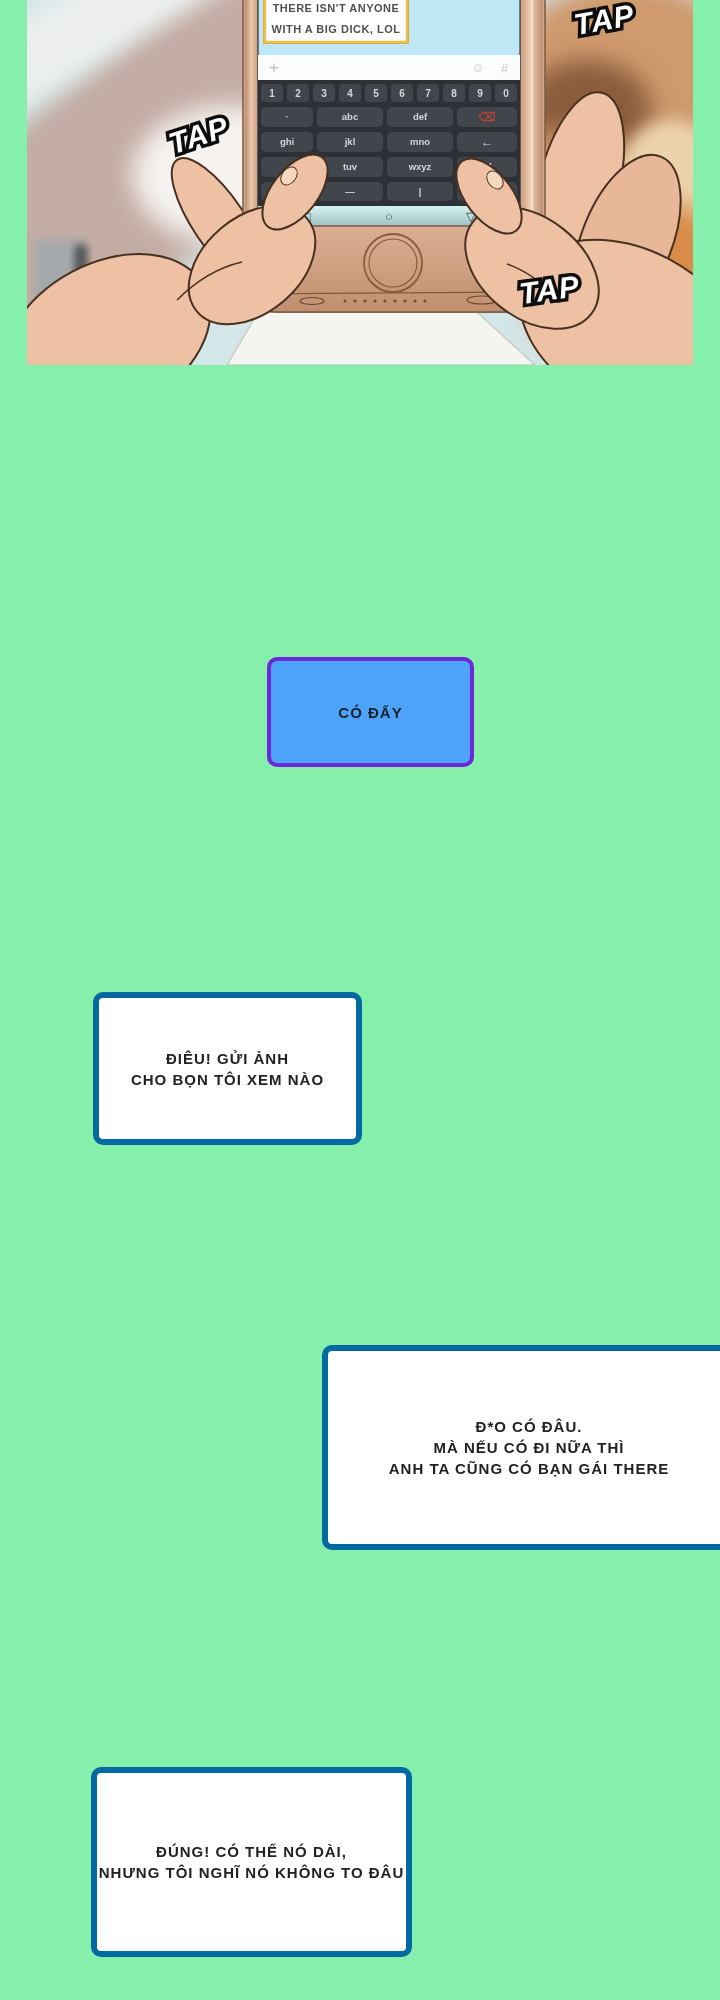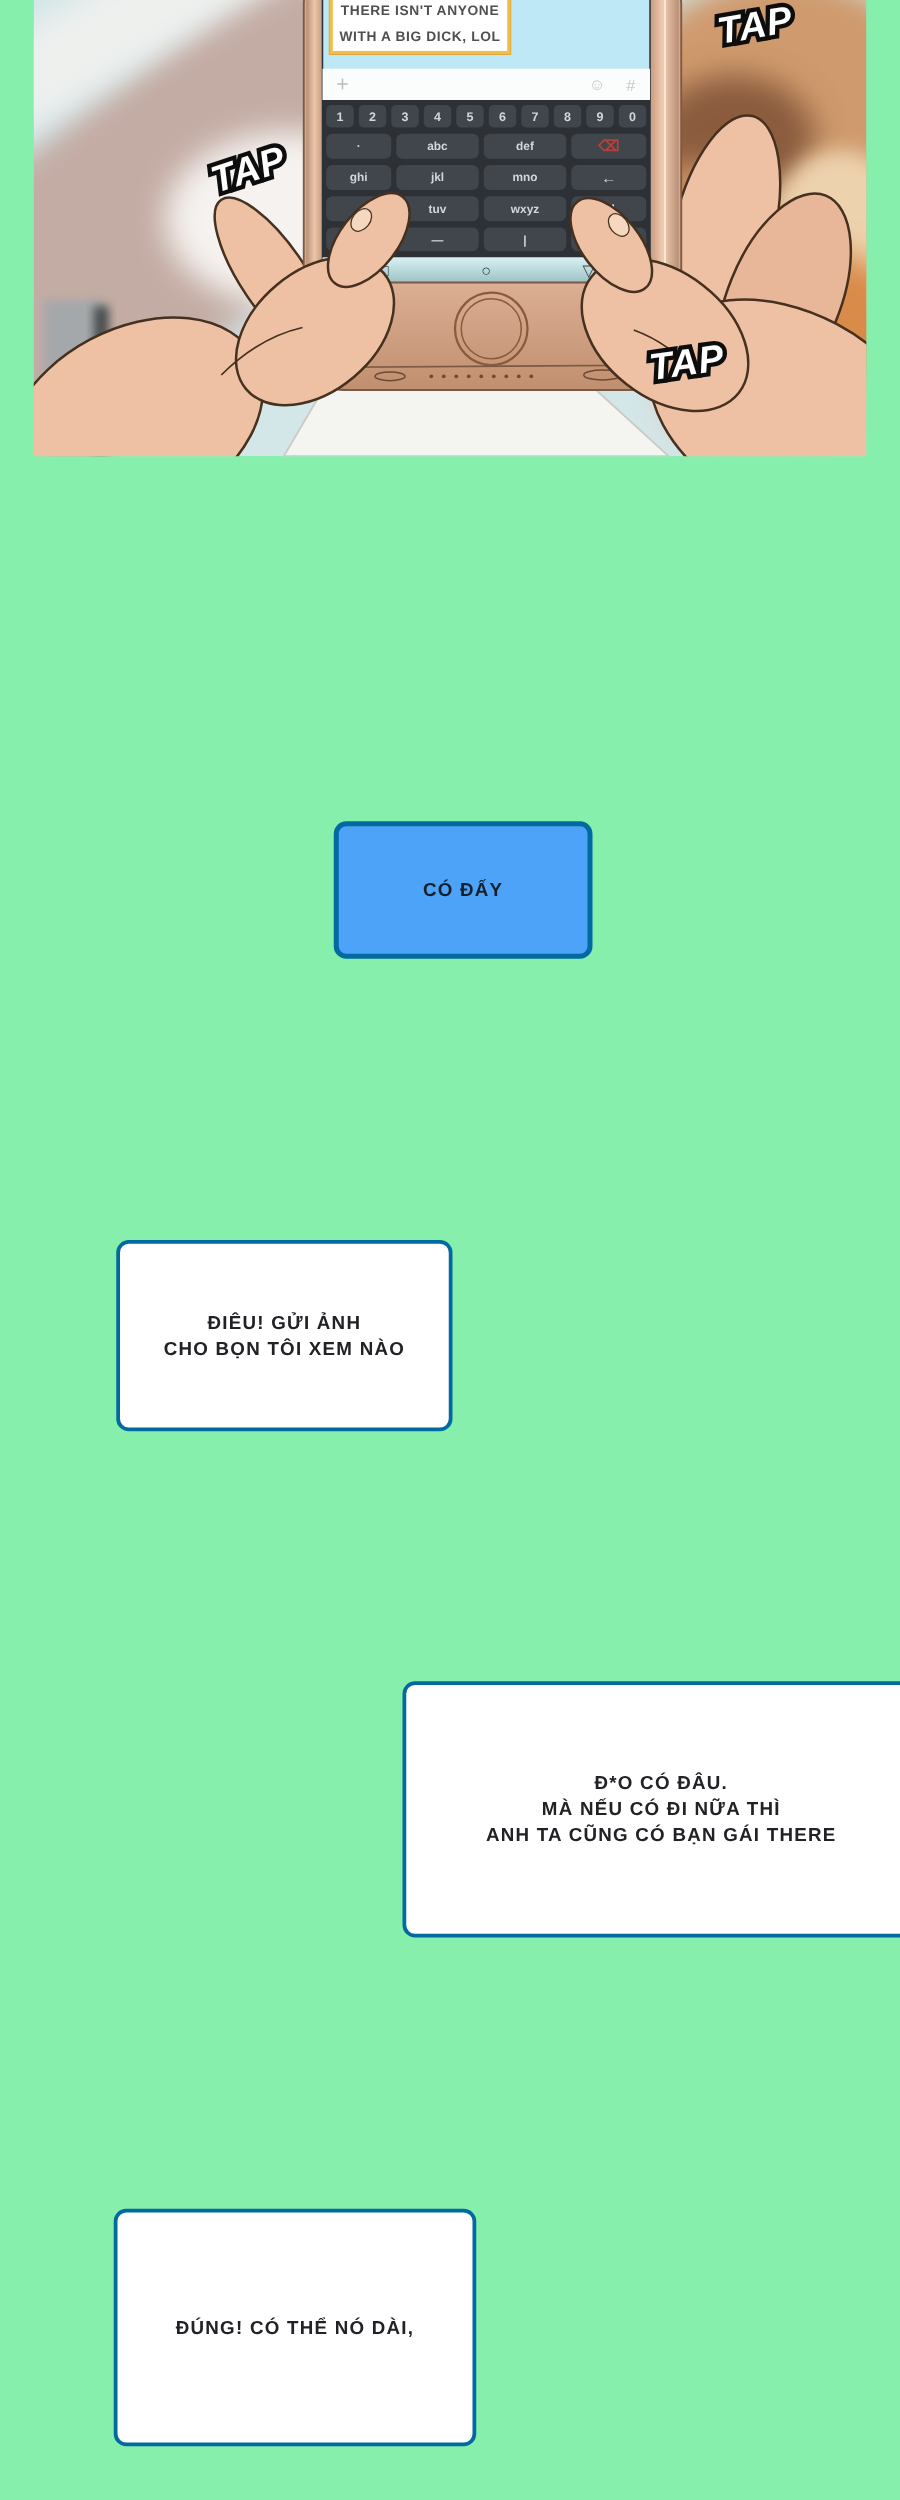--- a/index.html
+++ b/index.html
@@ -10,7 +10,7 @@
           text-align:center;box-sizing:border-box;font-weight:700;letter-spacing:1px;}
   .bubble .line{display:block;}
   .bubble-blue{left:267px;top:657px;width:207px;height:110px;background:#4da3f7;
-               border:4px solid #0369a1;border-radius:10px;color:#14202e;font-size:15px;}
+               border:4px solid #6d28d9;border-radius:10px;color:#14202e;font-size:15px;}
   .bubble-white{background:#ffffff;border:3px solid #0369a1;border-radius:10px;
                 color:#212126;font-size:15px;line-height:21px;}
   .bw1{left:93px;top:992px;width:269px;height:153px;}

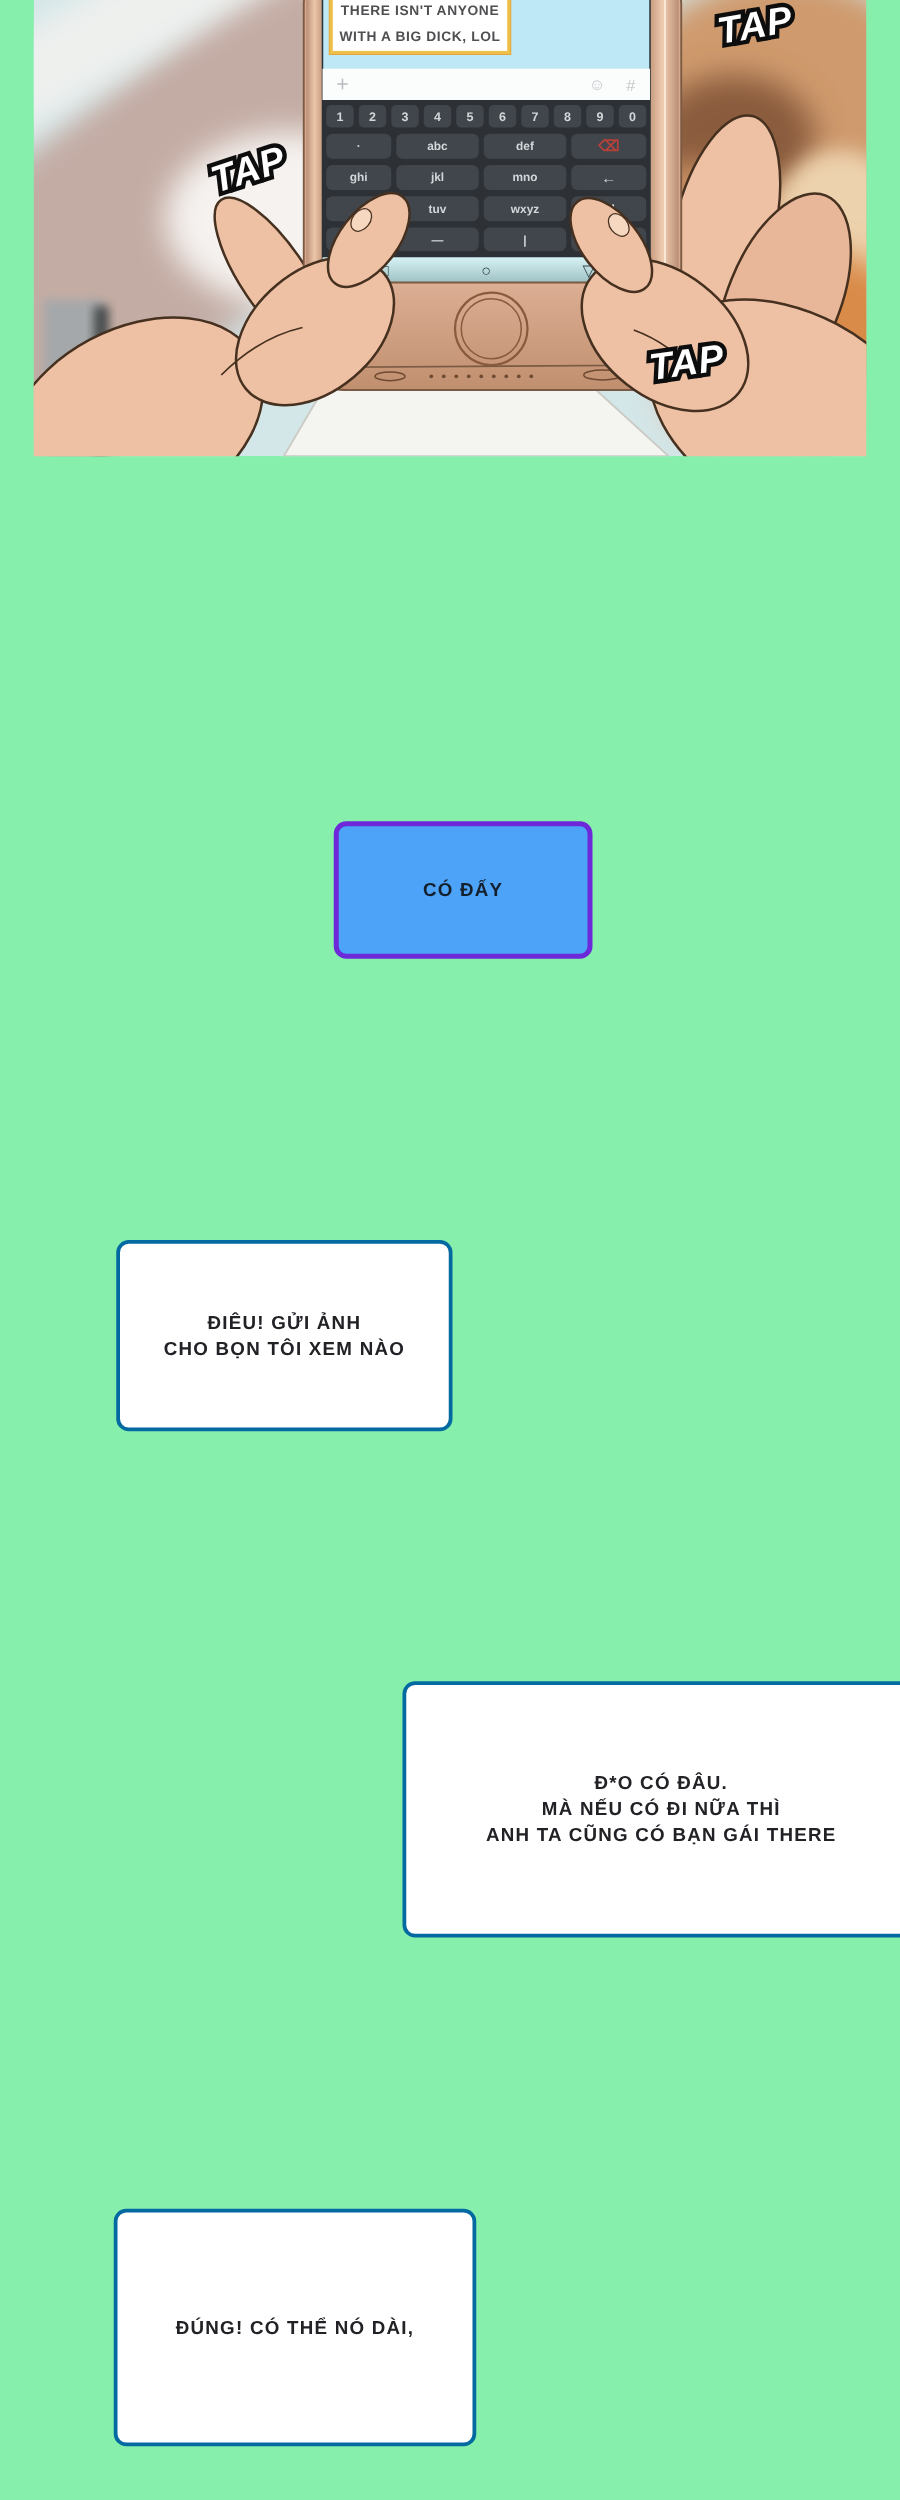--- a/index.html
+++ b/index.html
@@ -11,7 +11,7 @@
   .bubble .line{display:block;}
   .bubble-blue{left:267px;top:657px;width:207px;height:110px;background:#4da3f7;
                border:4px solid #6d28d9;border-radius:10px;color:#14202e;font-size:15px;}
-  .bubble-white{background:#ffffff;border:3px solid #0369a1;border-radius:10px;
+  .bubble-white{background:#ffffff;border:6px solid #0369a1;border-radius:10px;
                 color:#212126;font-size:15px;line-height:21px;}
   .bw1{left:93px;top:992px;width:269px;height:153px;}
   .bw2{left:322px;top:1345px;width:414px;height:205px;}

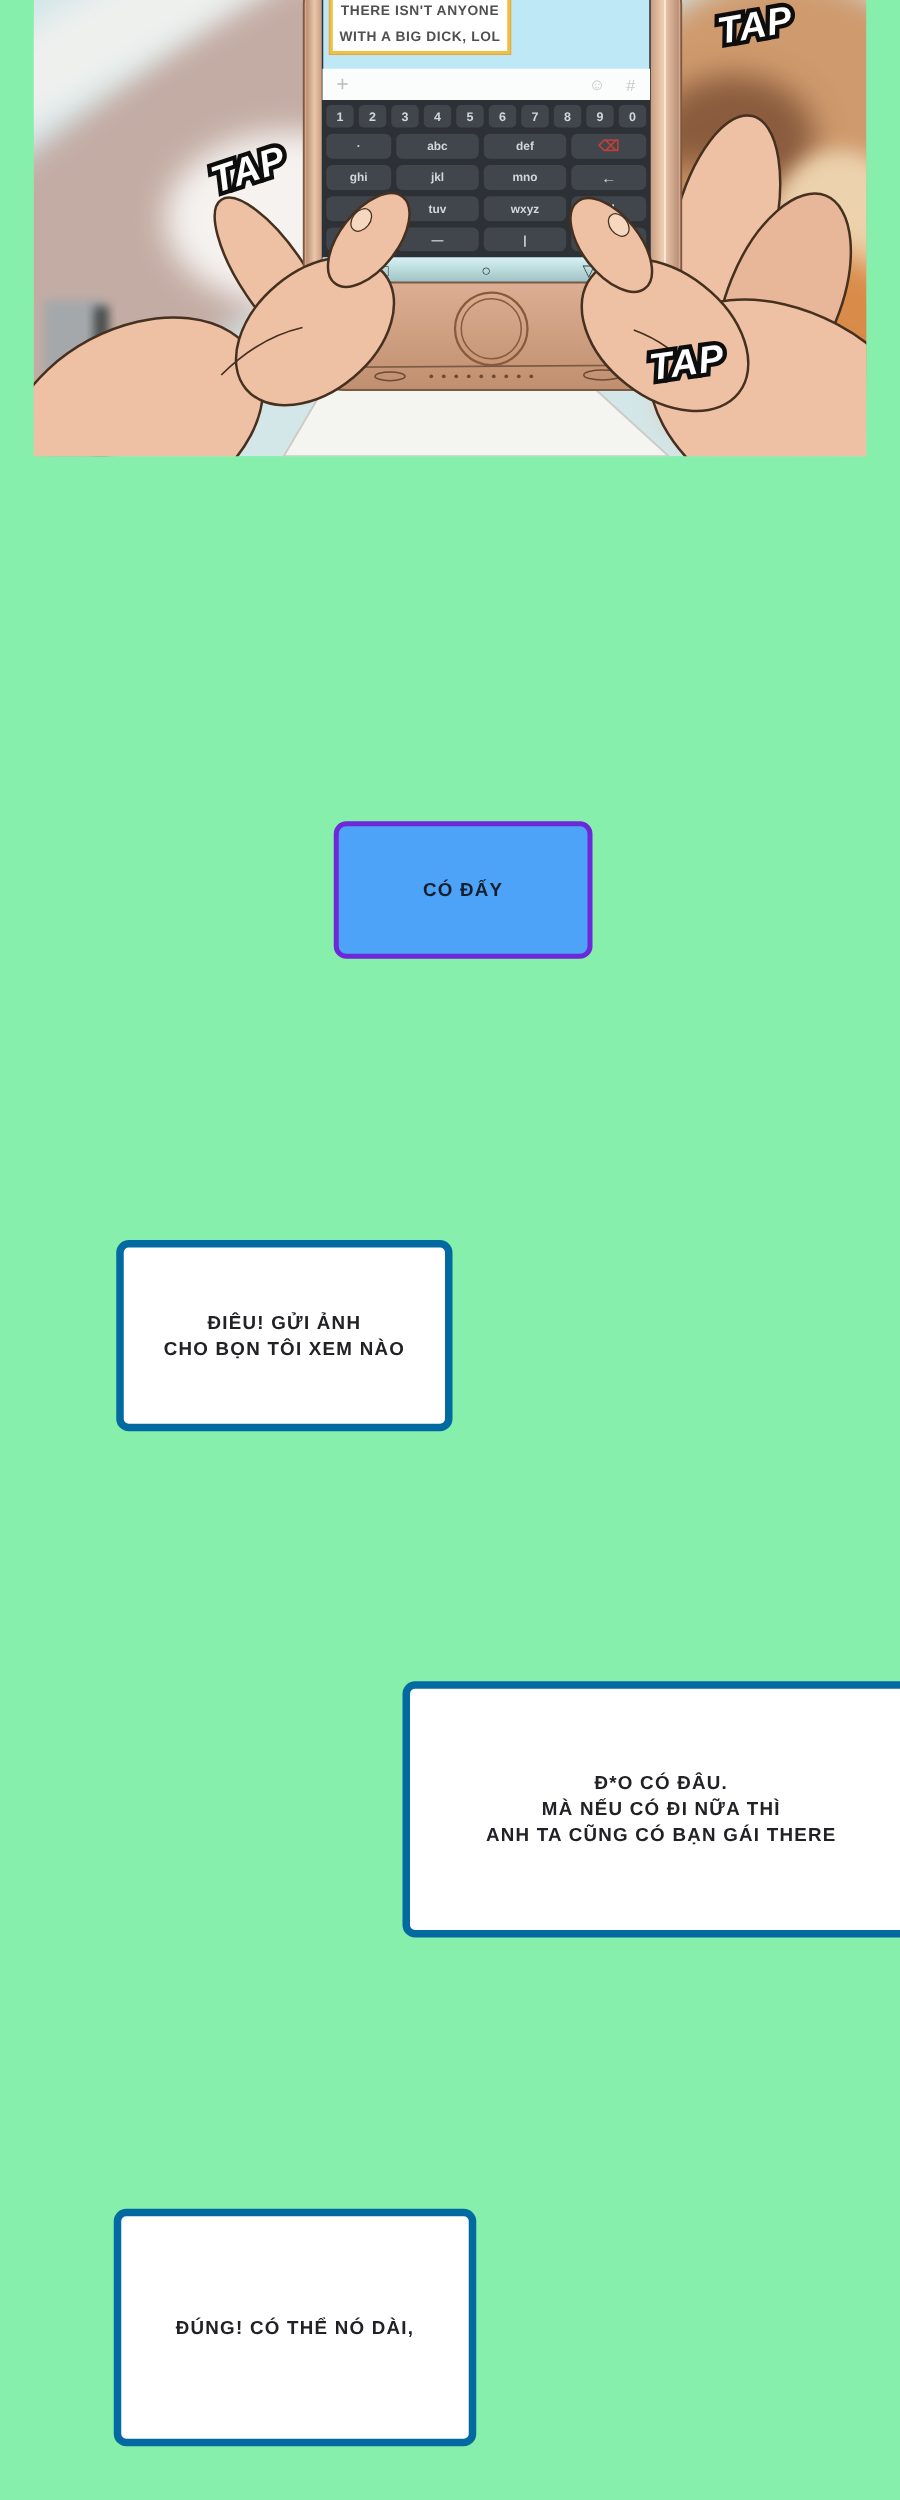--- a/index.html
+++ b/index.html
@@ -15,7 +15,7 @@
                 color:#212126;font-size:15px;line-height:21px;}
   .bw1{left:93px;top:992px;width:269px;height:153px;}
   .bw2{left:322px;top:1345px;width:414px;height:205px;}
-  .bw3{left:91px;top:1767px;width:290px;height:190px;}
+  .bw3{left:91px;top:1767px;width:321px;height:190px;}
   svg text{font-family:"Liberation Sans",sans-serif;}
   .sfx{font-style:italic;font-weight:900;letter-spacing:1px;
        paint-order:stroke;stroke:#0d0d0d;stroke-width:7px;fill:#ffffff;font-size:30px;}

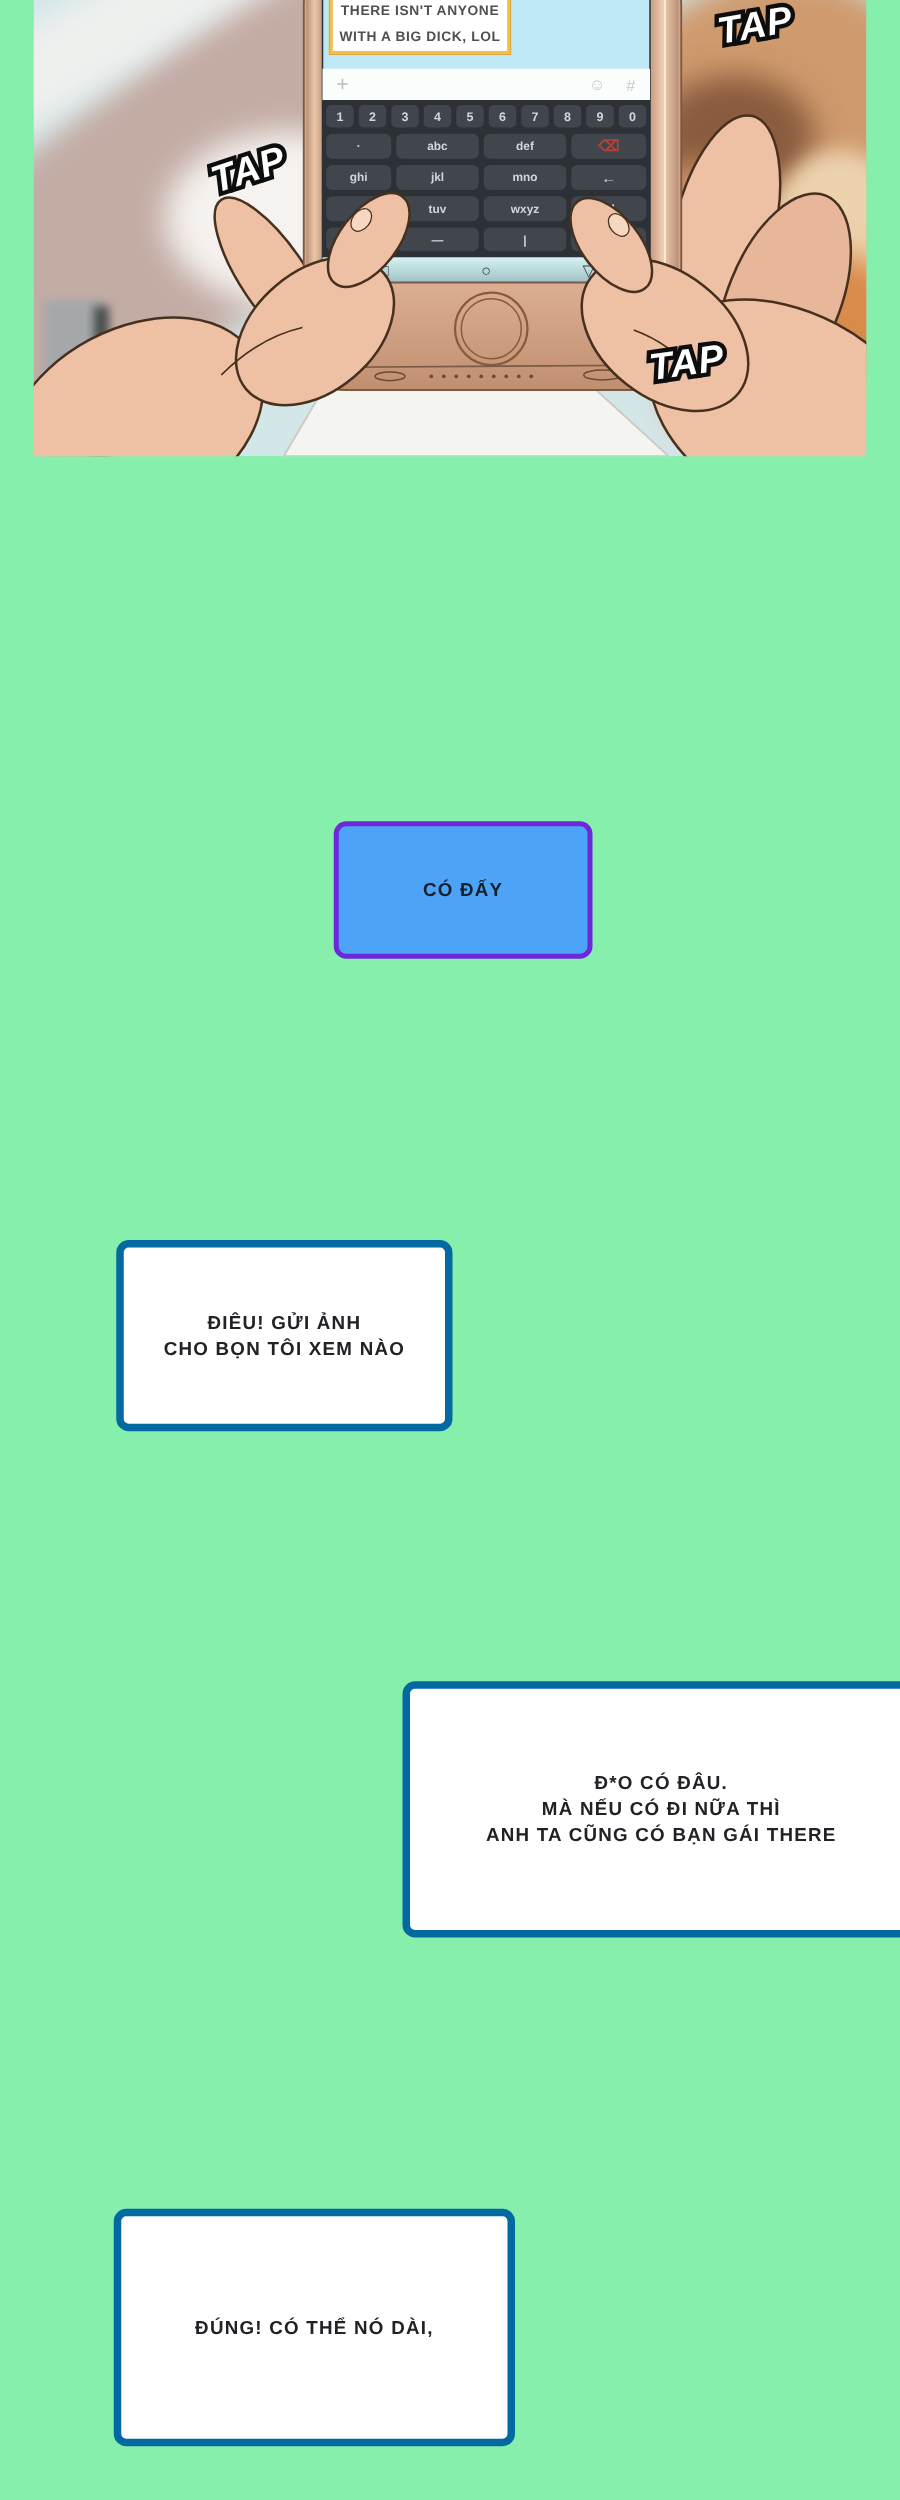--- a/index.html
+++ b/index.html
@@ -243,6 +243,7 @@
   <div class="bubble bubble-white bw3">
     <div>
       <span class="line">ĐÚNG! CÓ THỂ NÓ DÀI,</span>
+      <span class="line">NHƯNG TÔI NGHĨ NÓ KHÔNG TO ĐÂU</span>
     </div>
   </div>
 

